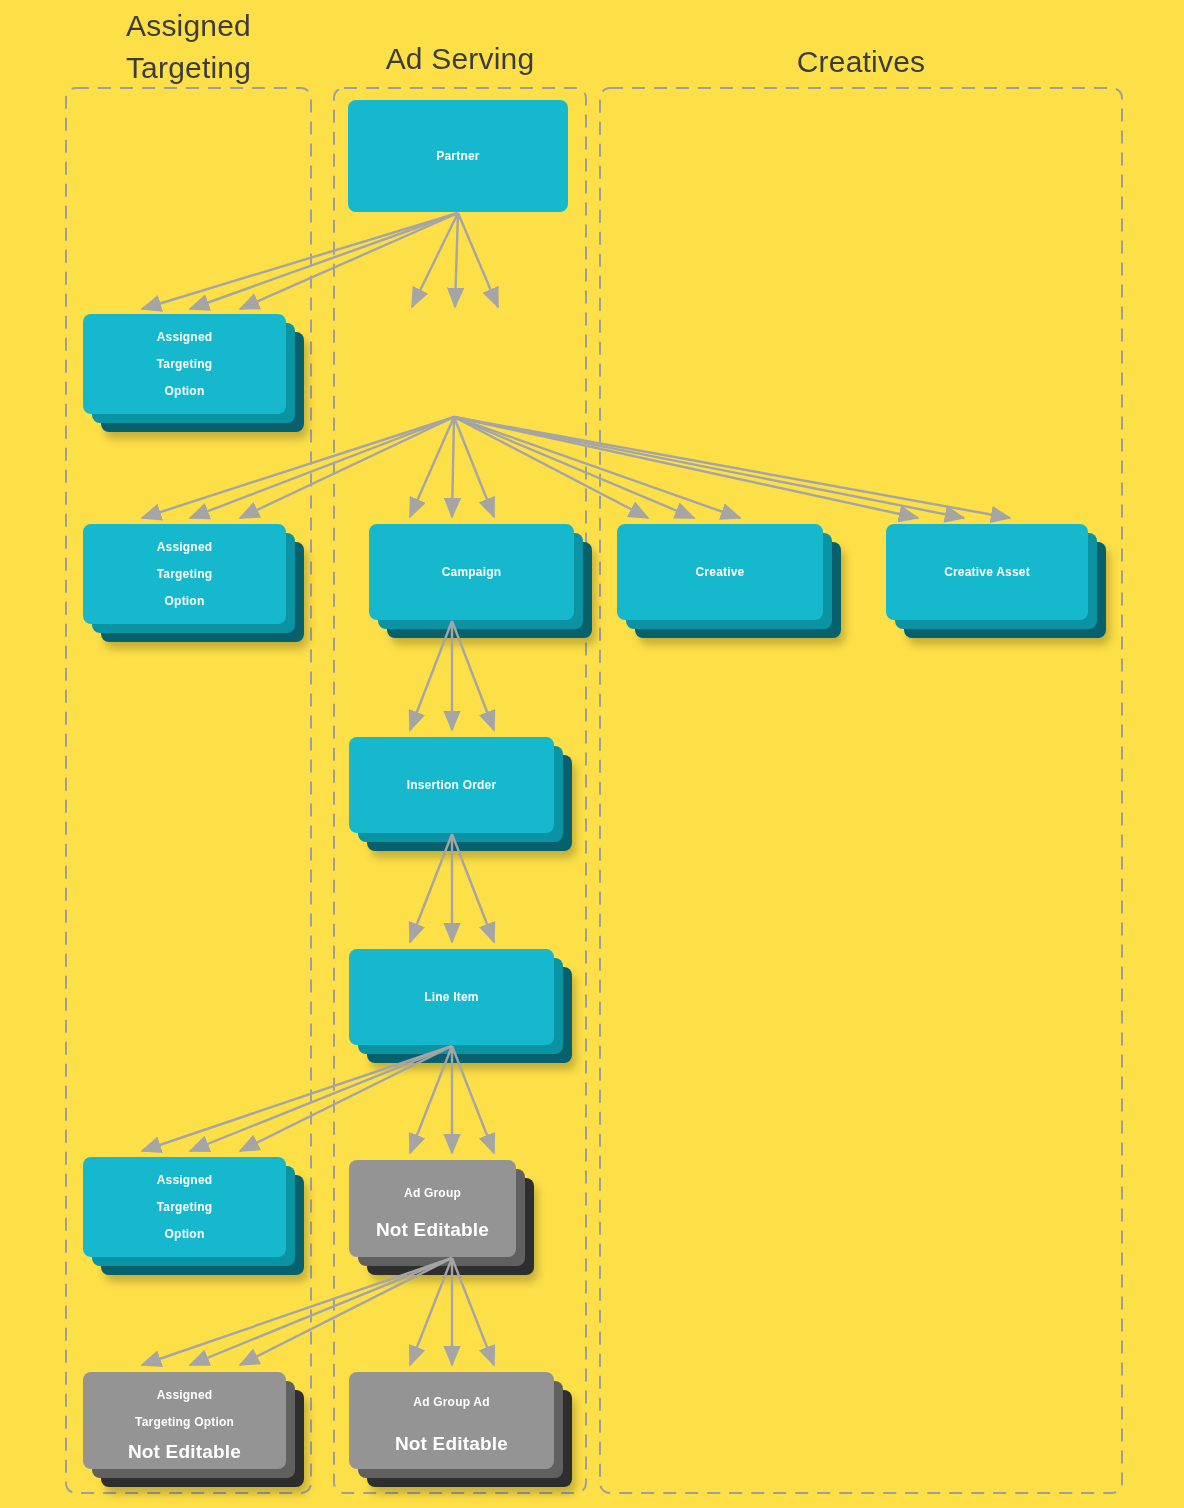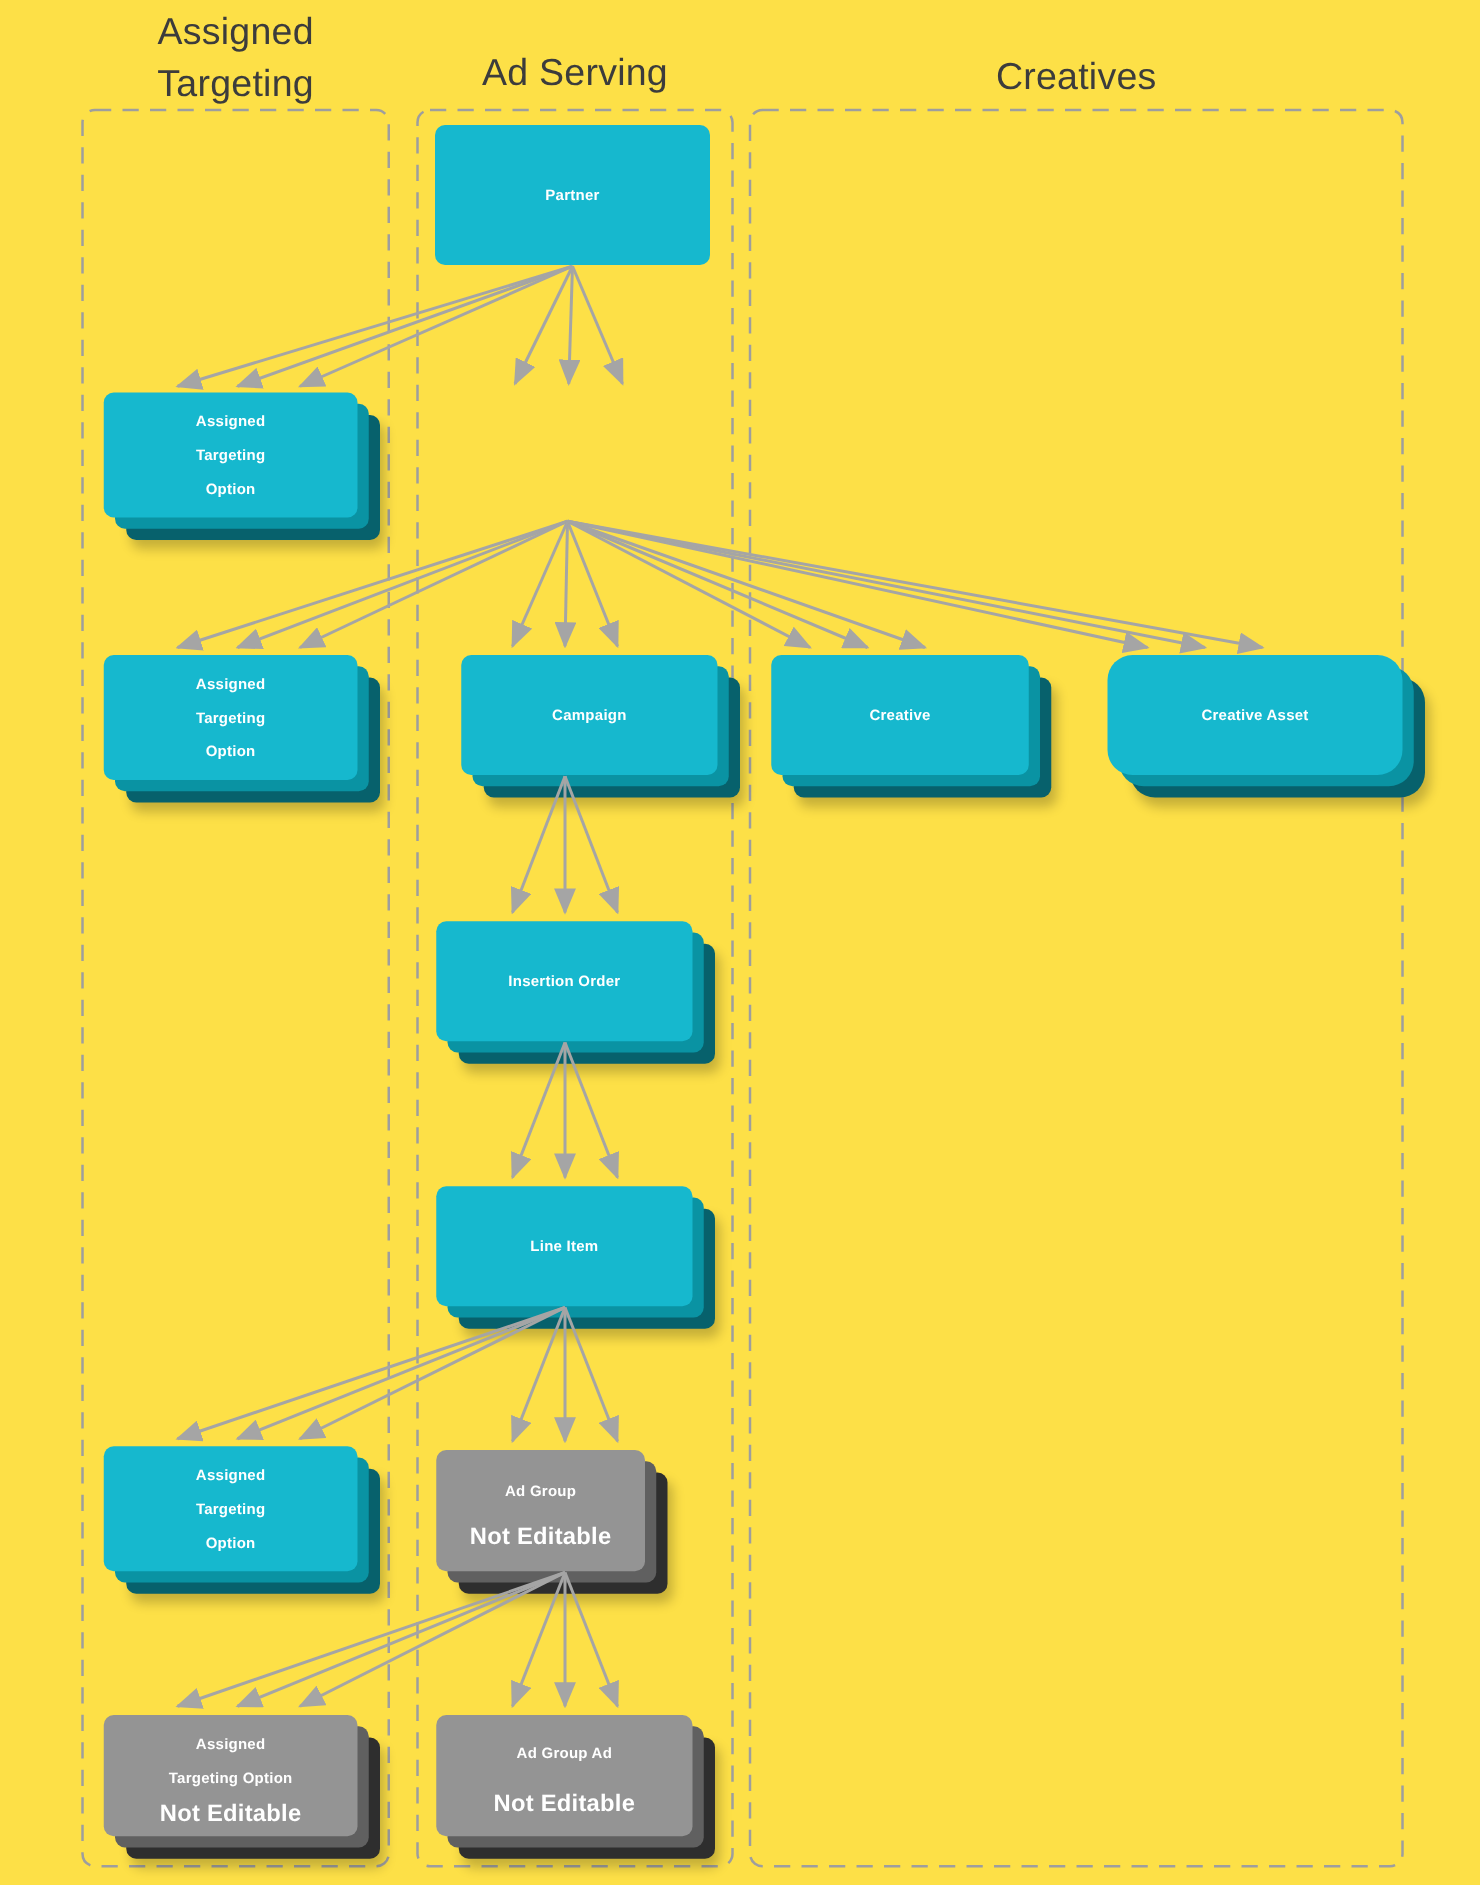--- a/index.html
+++ b/index.html
@@ -113,7 +113,7 @@
     <div class="node-label">Creative</div>
   </div>
 
-  <div class="node teal" style="left:886px;top:524px;width:236px;height:96px;border-radius:20px;">
+  <div class="node teal" style="left:886px;top:524px;width:202px;height:96px;">
     <div class="node-label">Creative Asset</div>
   </div>
 

